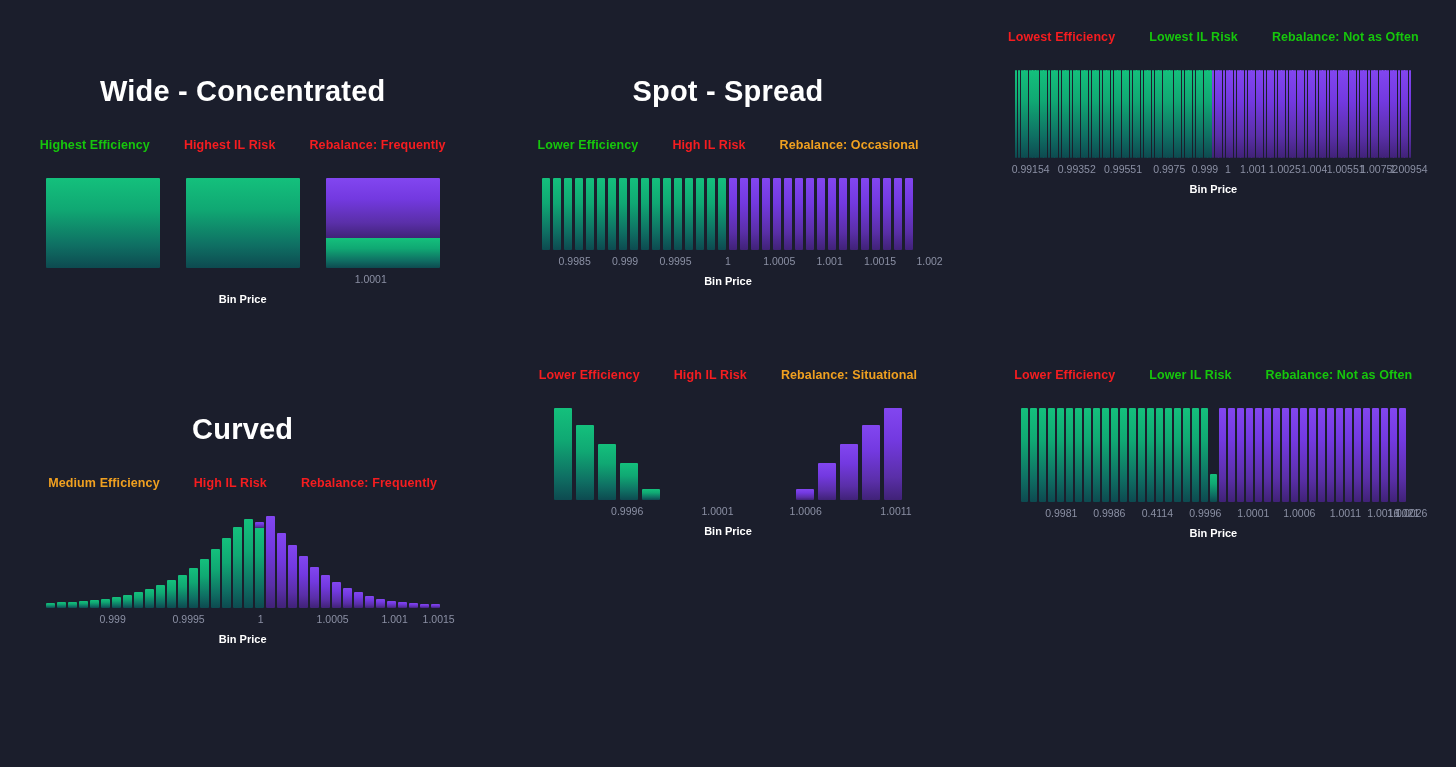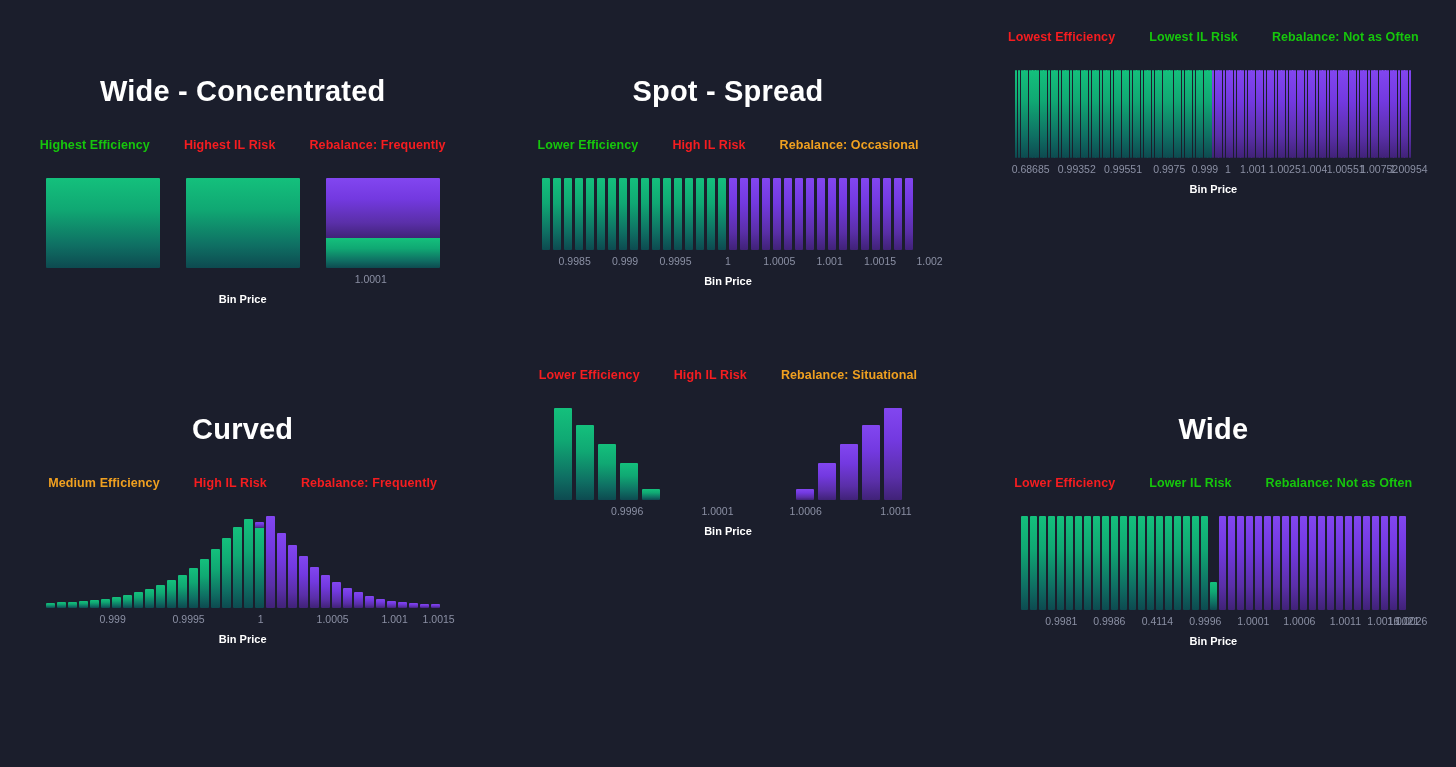--- a/index.html
+++ b/index.html
@@ -360,7 +360,7 @@
             <div class="bar p" style="height: 100%;"></div>
           </div>
         <div class="axis" id="axis-ultra">
-            <div class="tick" style="left: 6.5%;">0.68685</div>
+            <div class="tick" style="left: 6.5%;">0.99154</div>
             <div class="tick" style="left: 17.5%;">0.99352</div>
             <div class="tick" style="left: 28.5%;">0.99551</div>
             <div class="tick" style="left: 39.5%;">0.9975</div>

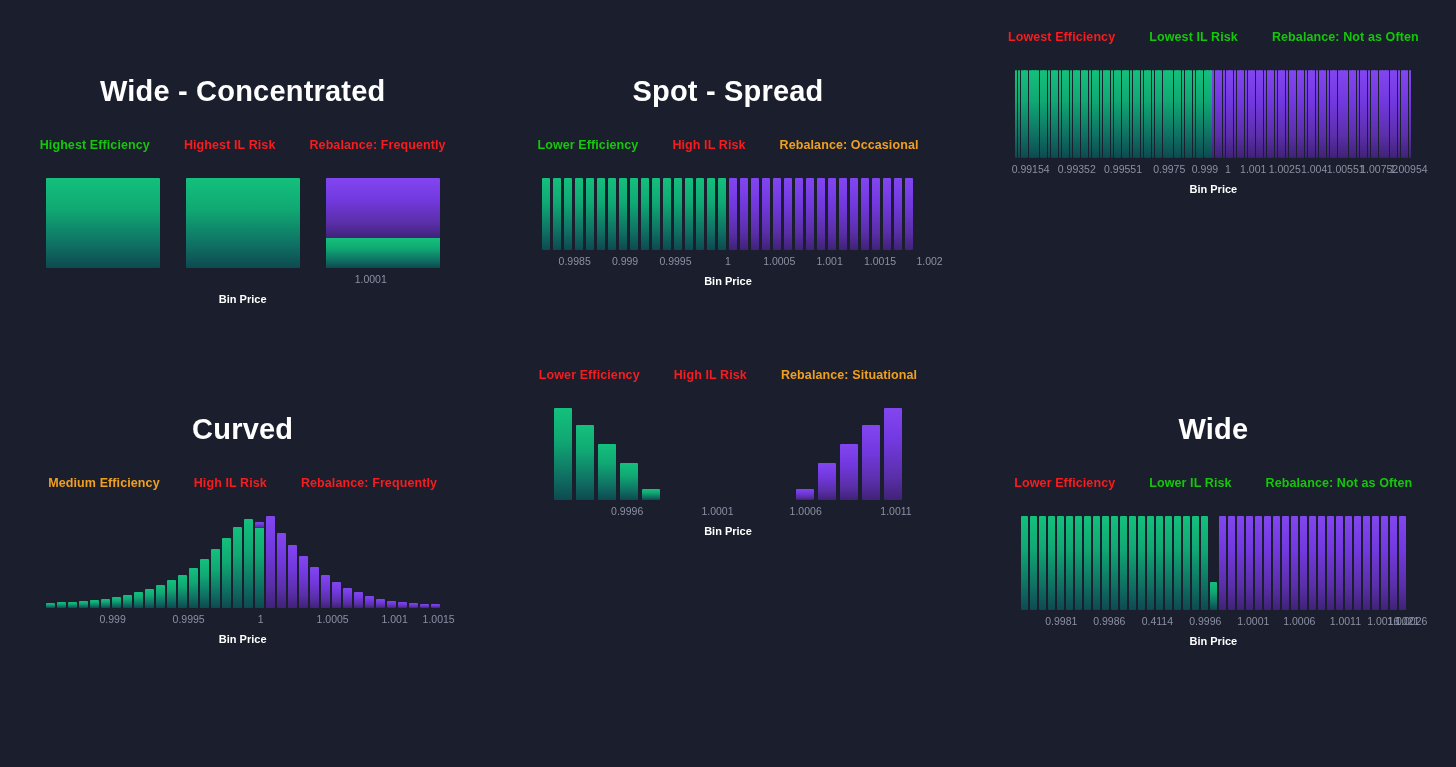--- a/index.html
+++ b/index.html
@@ -469,7 +469,6 @@
     </div>
 
     <div class="cell">
-      <div class="title">Wide</div>
       <div class="tags">
         <span class="tag" style="color: rgb(245, 29, 32);">Lower Efficiency</span>
         <span class="tag" style="color: rgb(22, 198, 12);">Lower IL Risk</span>

